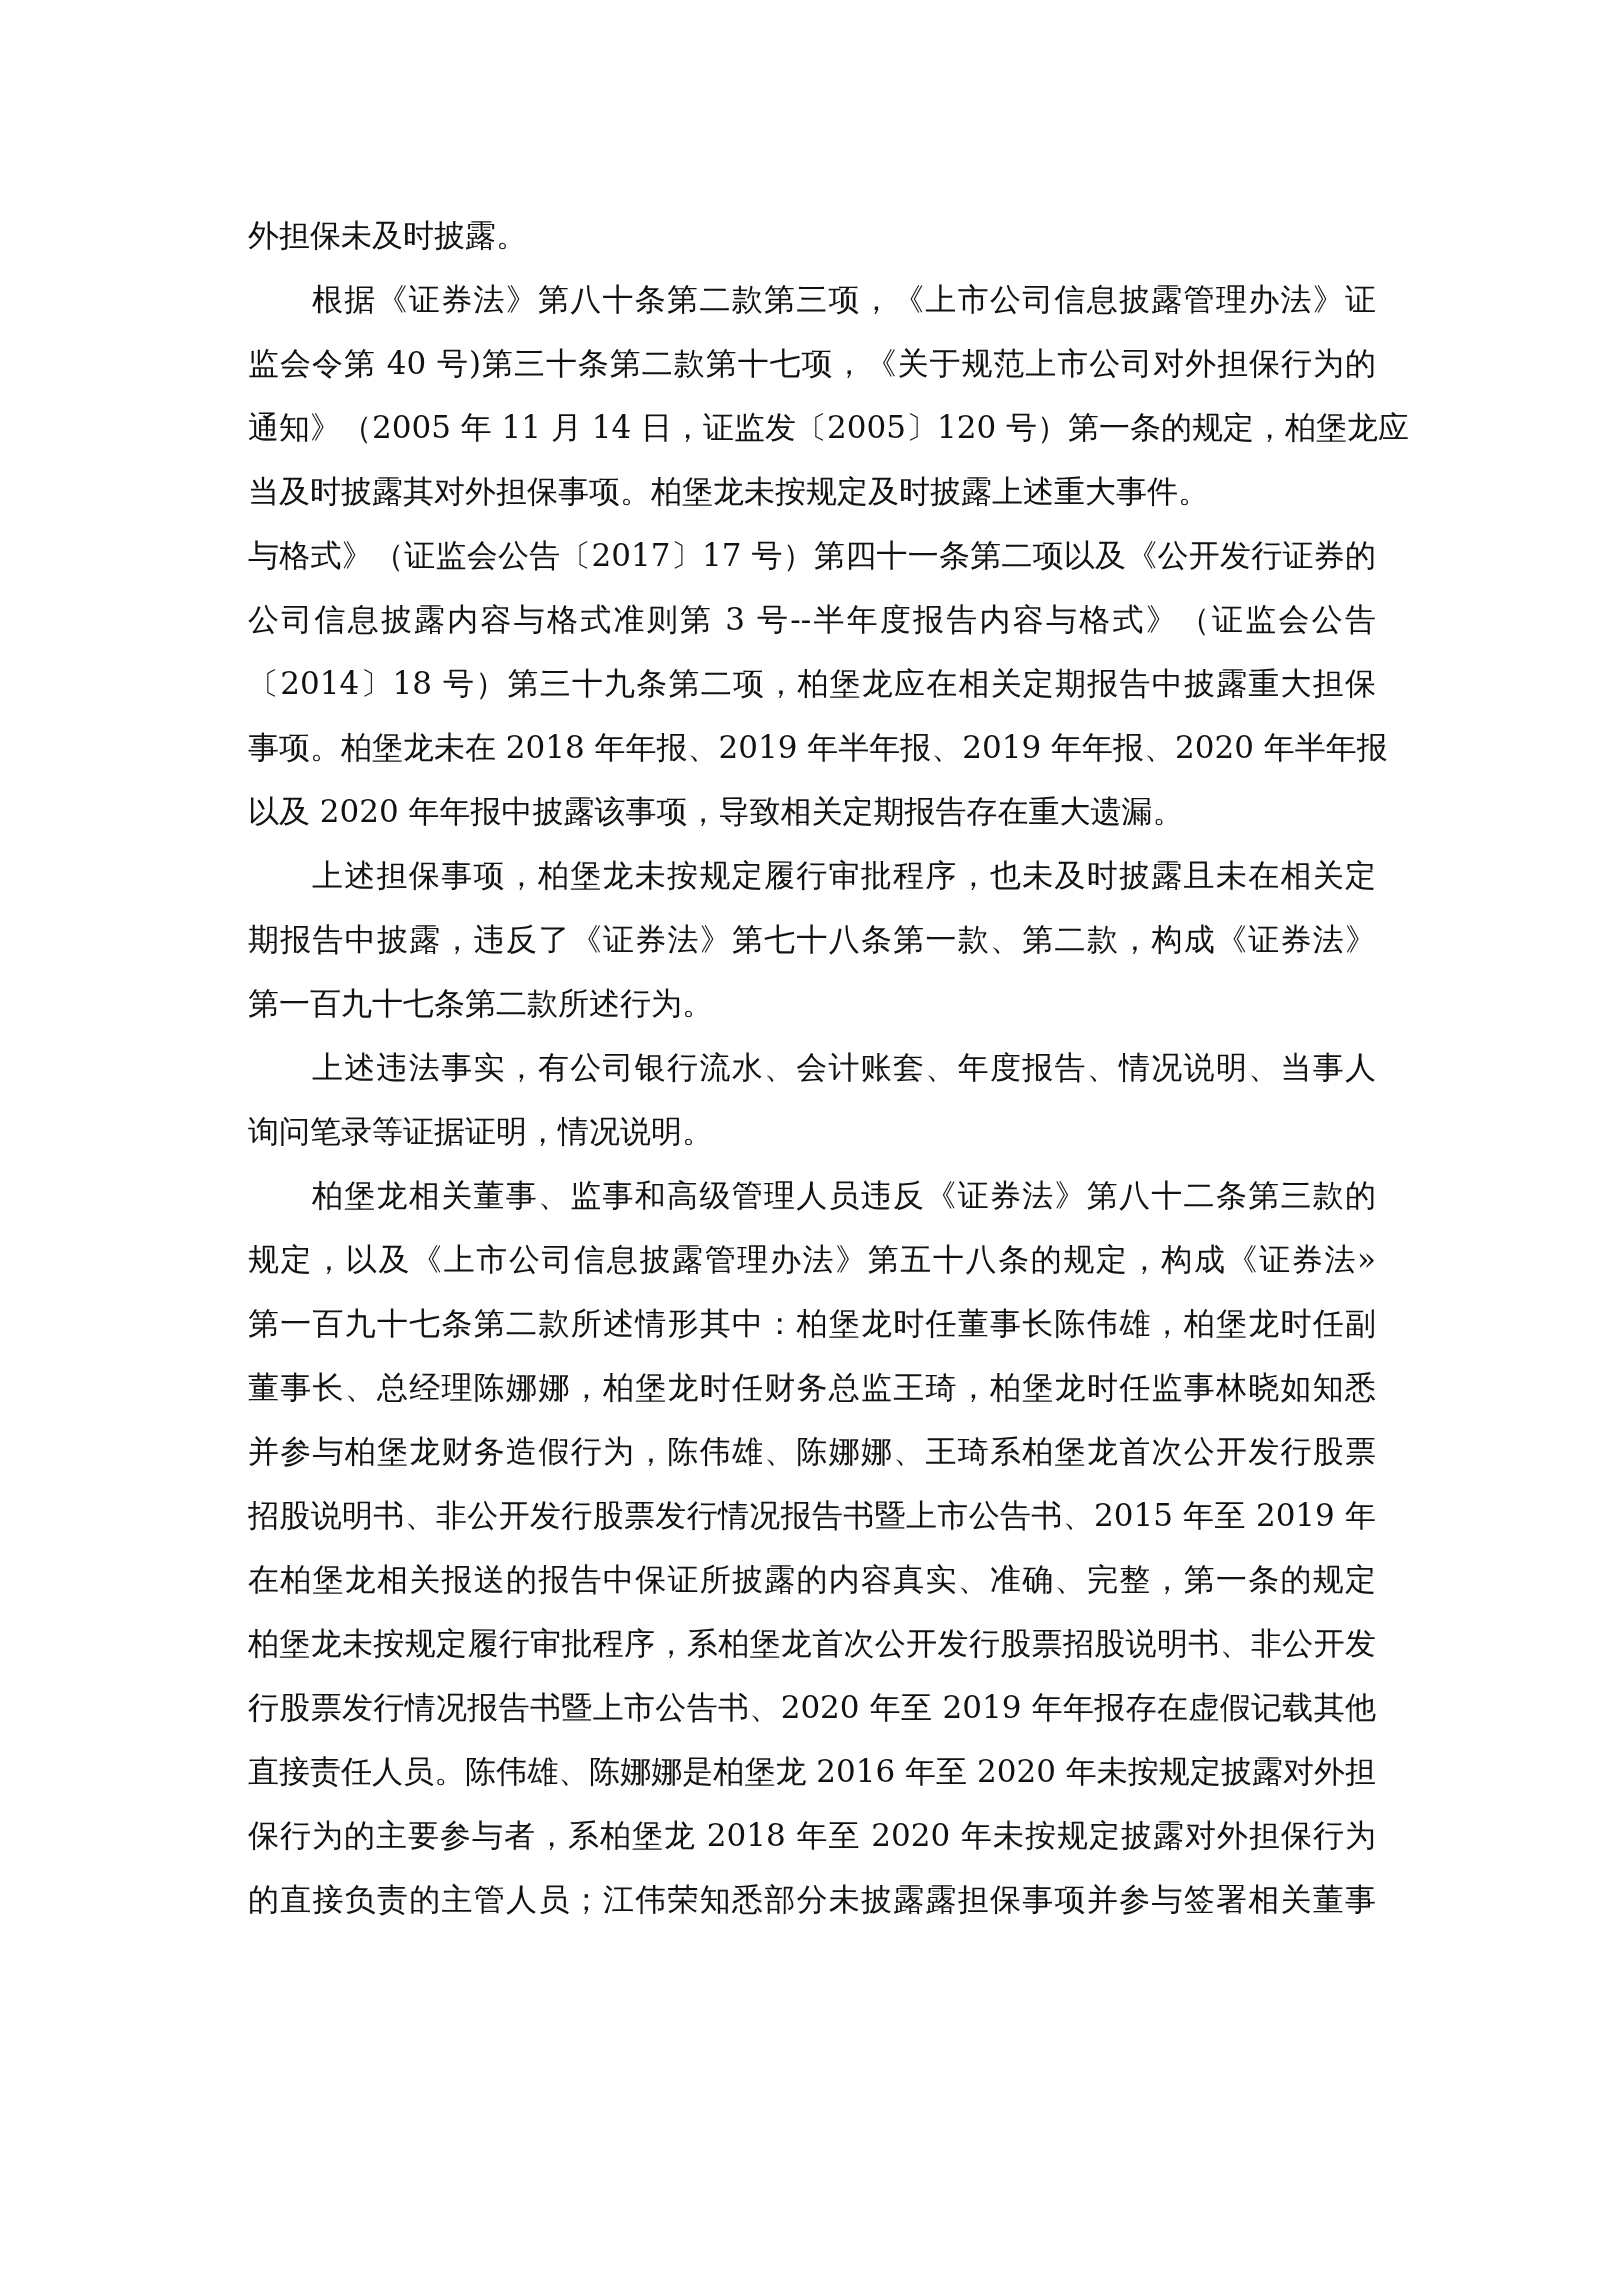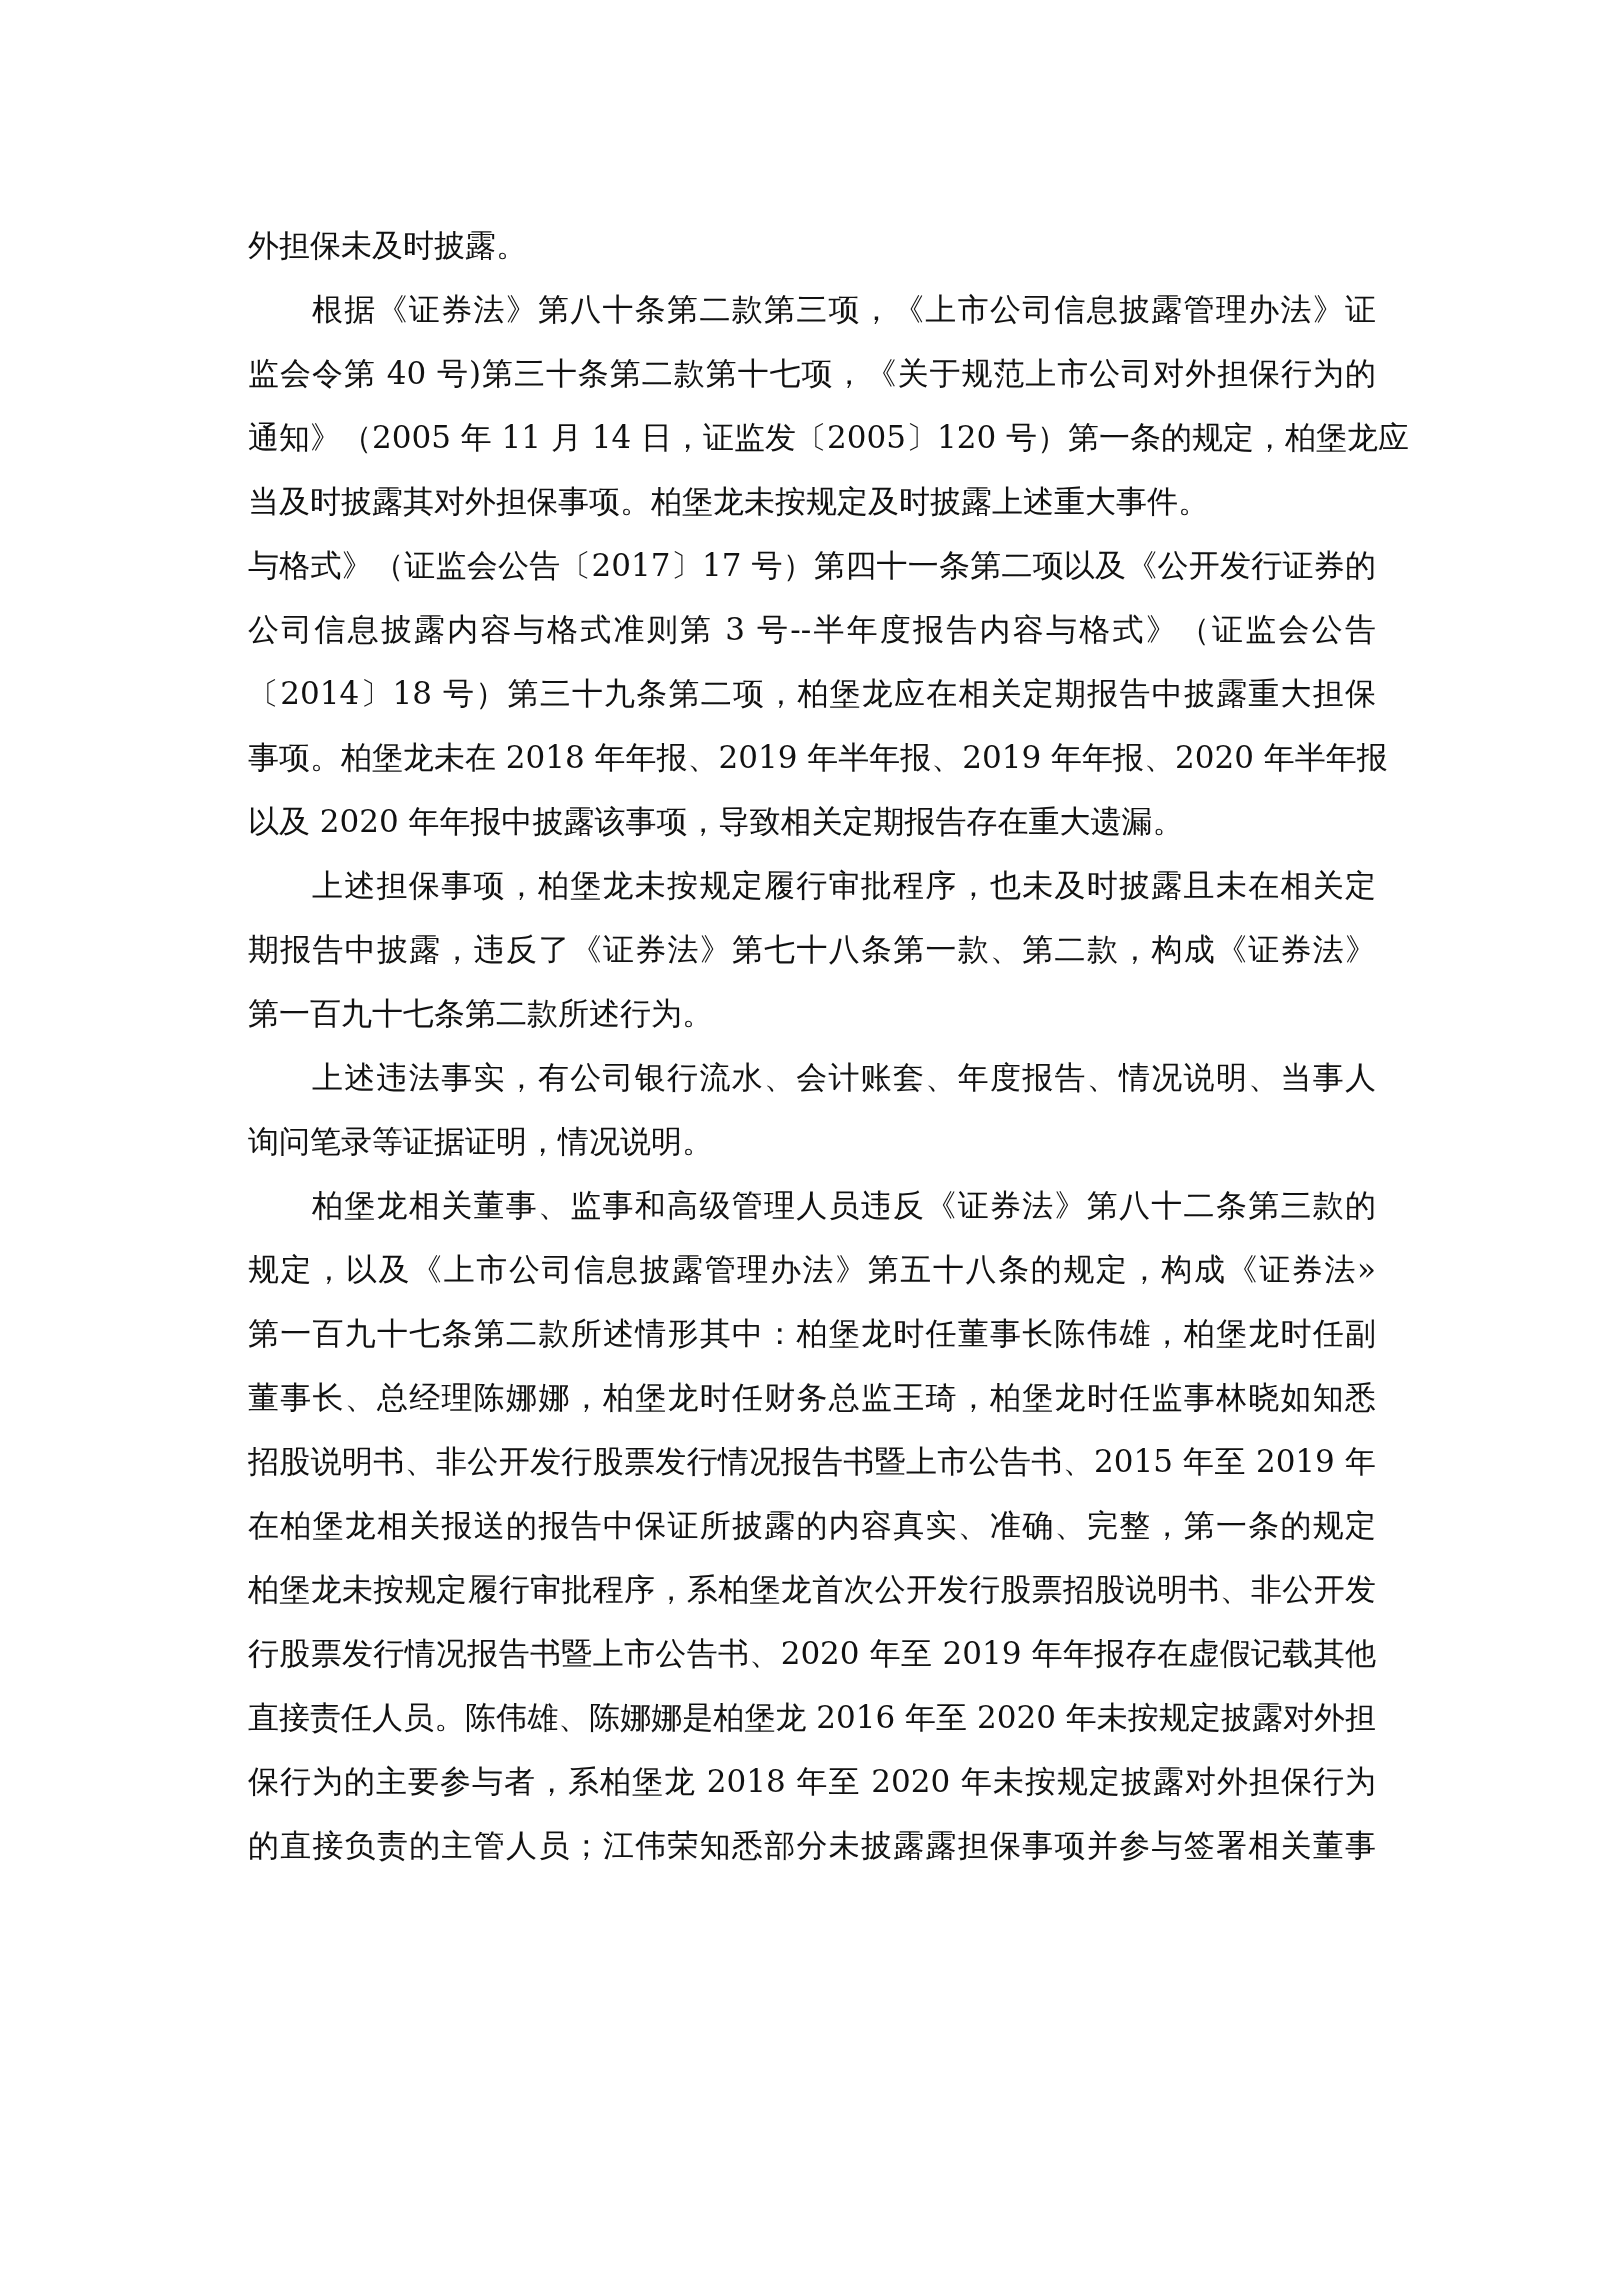--- a/index.html
+++ b/index.html
@@ -7,7 +7,7 @@
   .page {
     position: absolute;
     left: 248px;
-    top: 213px;
+    top: 203px;
     width: 1128px;
     font-family: "DejaVu Serif", "Liberation Serif", serif;
     font-size: 31px;

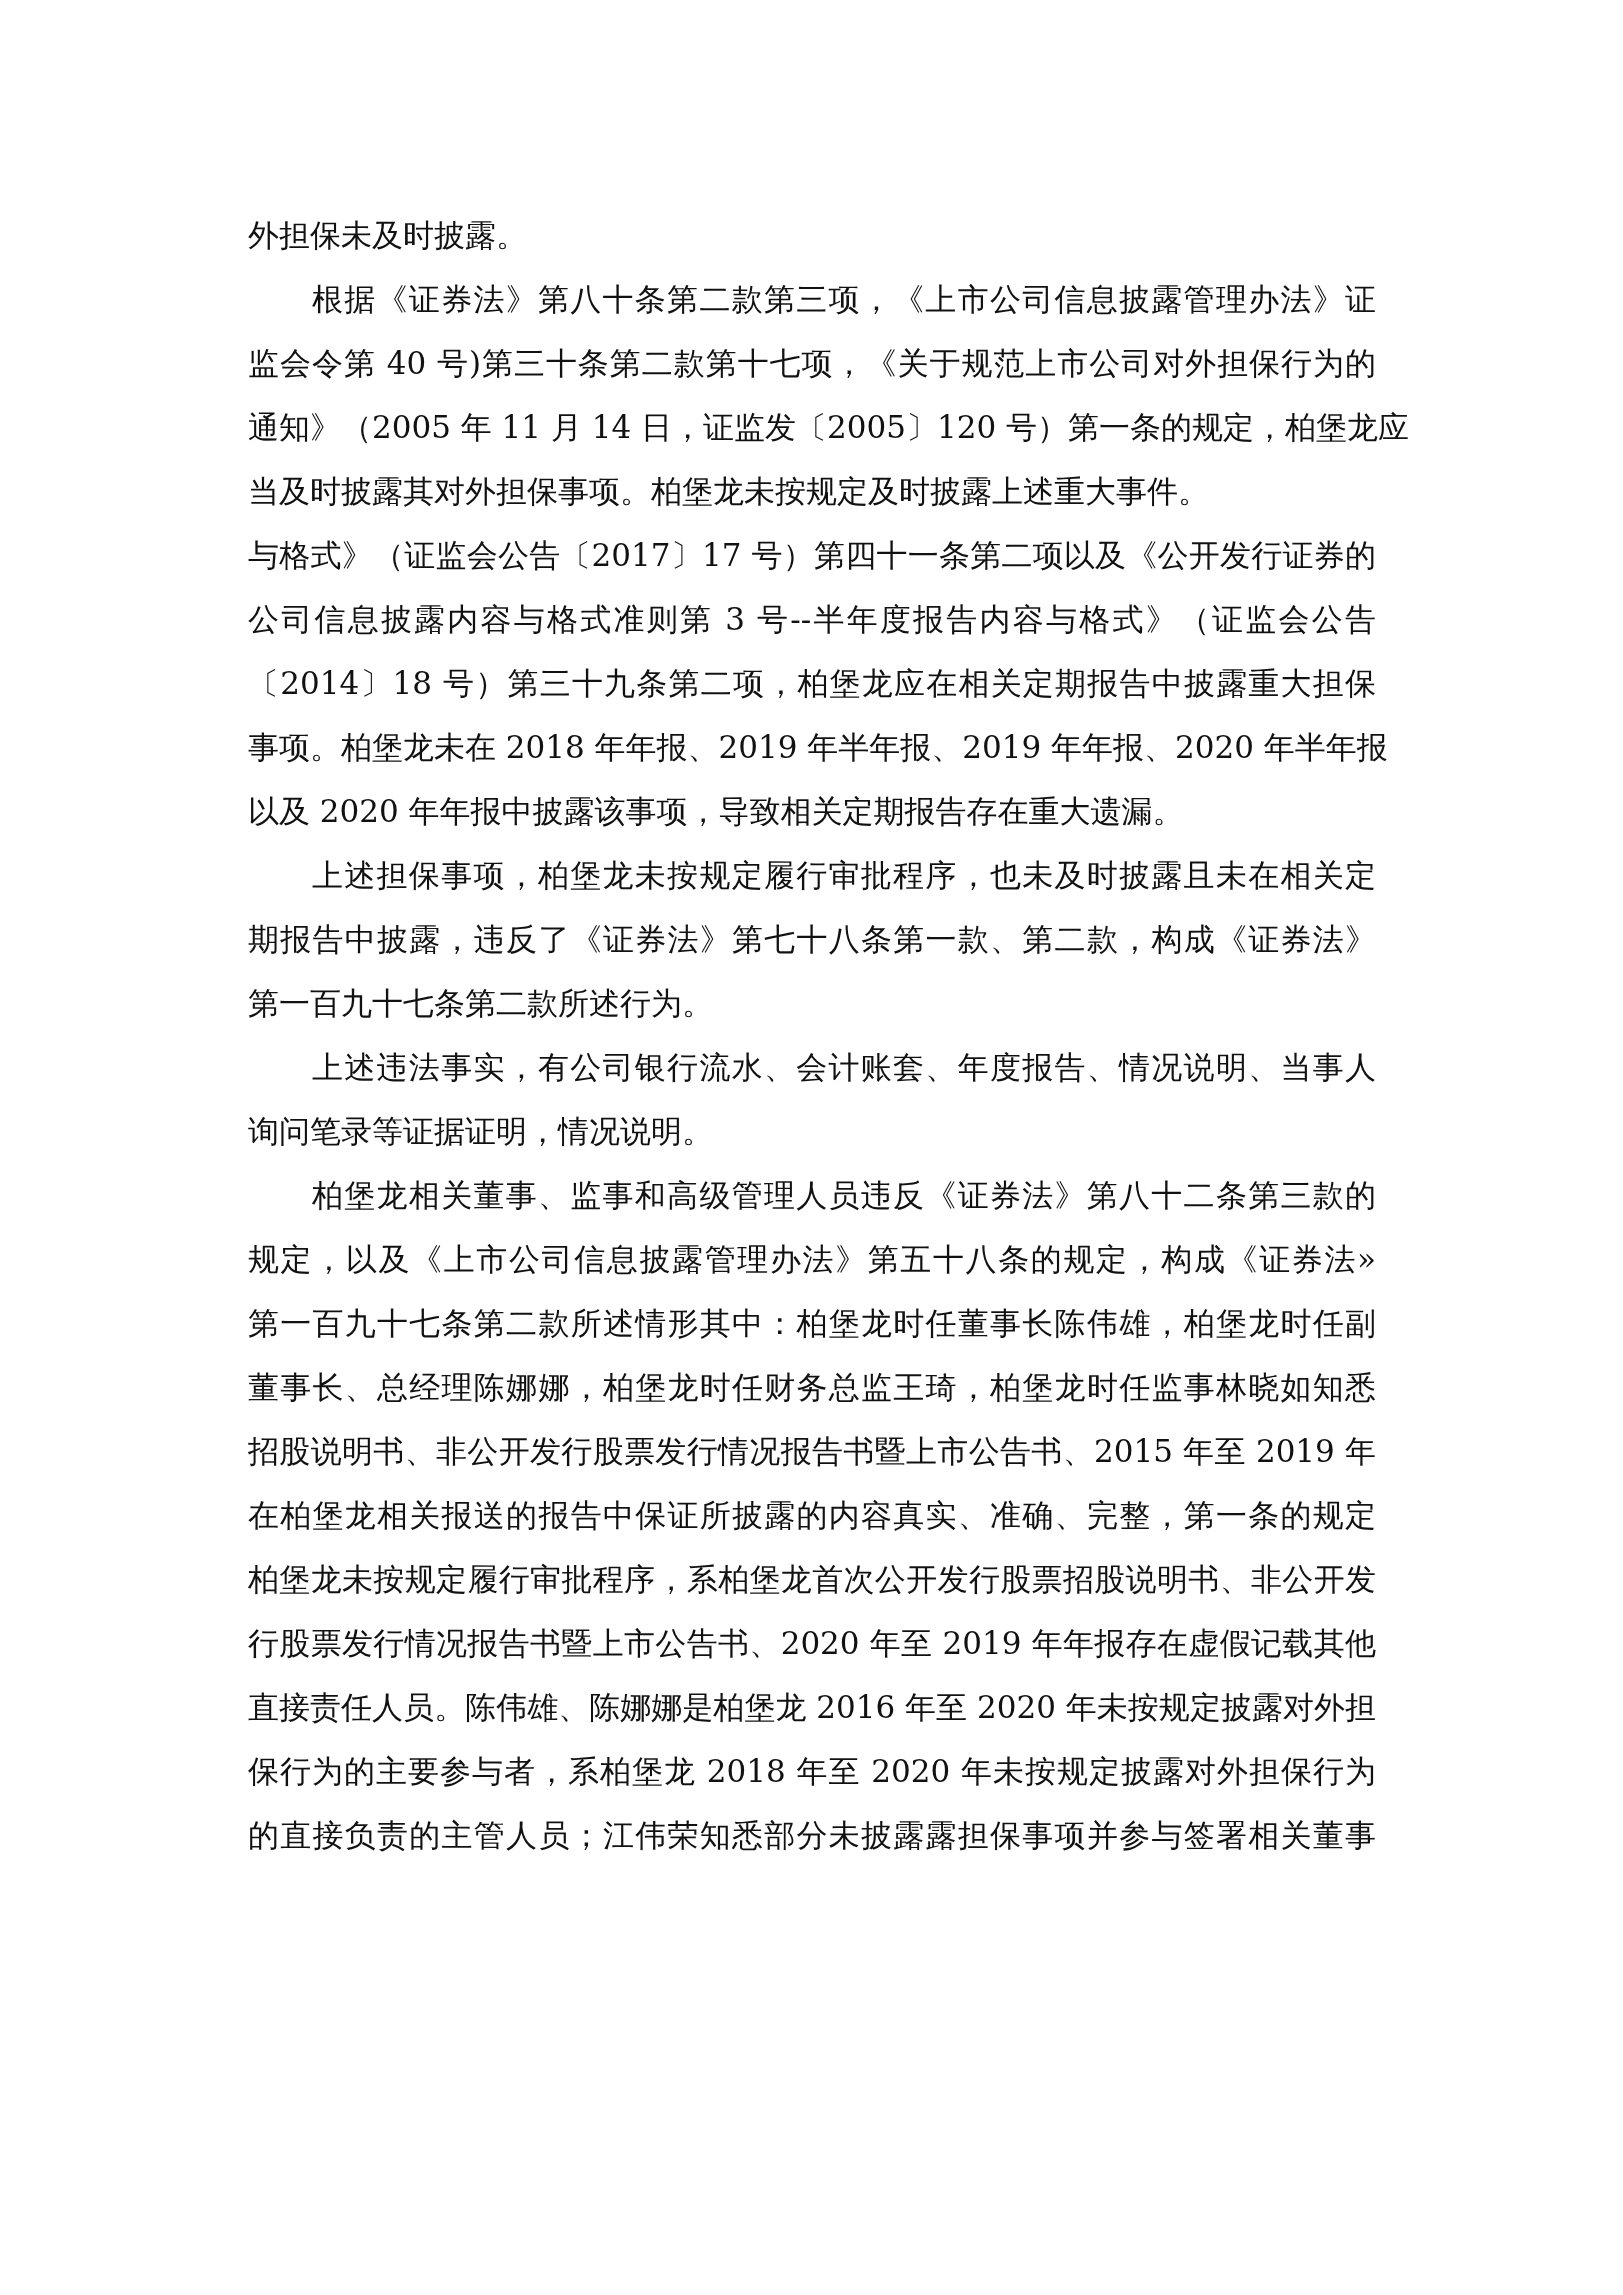--- a/index.html
+++ b/index.html
@@ -65,6 +65,7 @@
     <span class="line">规定，以及《上市公司信息披露管理办法》第五十八条的规定，构成《证券法»</span>
     <span class="line">第一百九十七条第二款所述情形其中：柏堡龙时任董事长陈伟雄，柏堡龙时任副</span>
     <span class="line">董事长、总经理陈娜娜，柏堡龙时任财务总监王琦，柏堡龙时任监事林晓如知悉</span>
+    <span class="line">并参与柏堡龙财务造假行为，陈伟雄、陈娜娜、王琦系柏堡龙首次公开发行股票</span>
     <span class="line">招股说明书、非公开发行股票发行情况报告书暨上市公告书、2015 年至 2019 年</span>
     <span class="line">在柏堡龙相关报送的报告中保证所披露的内容真实、准确、完整，第一条的规定</span>
     <span class="line">柏堡龙未按规定履行审批程序，系柏堡龙首次公开发行股票招股说明书、非公开发</span>

